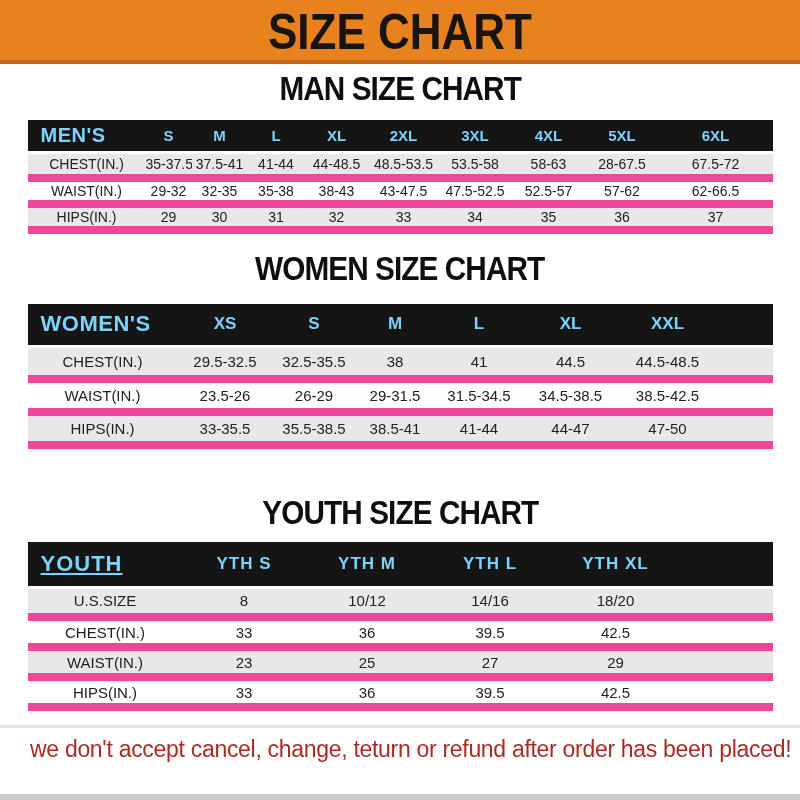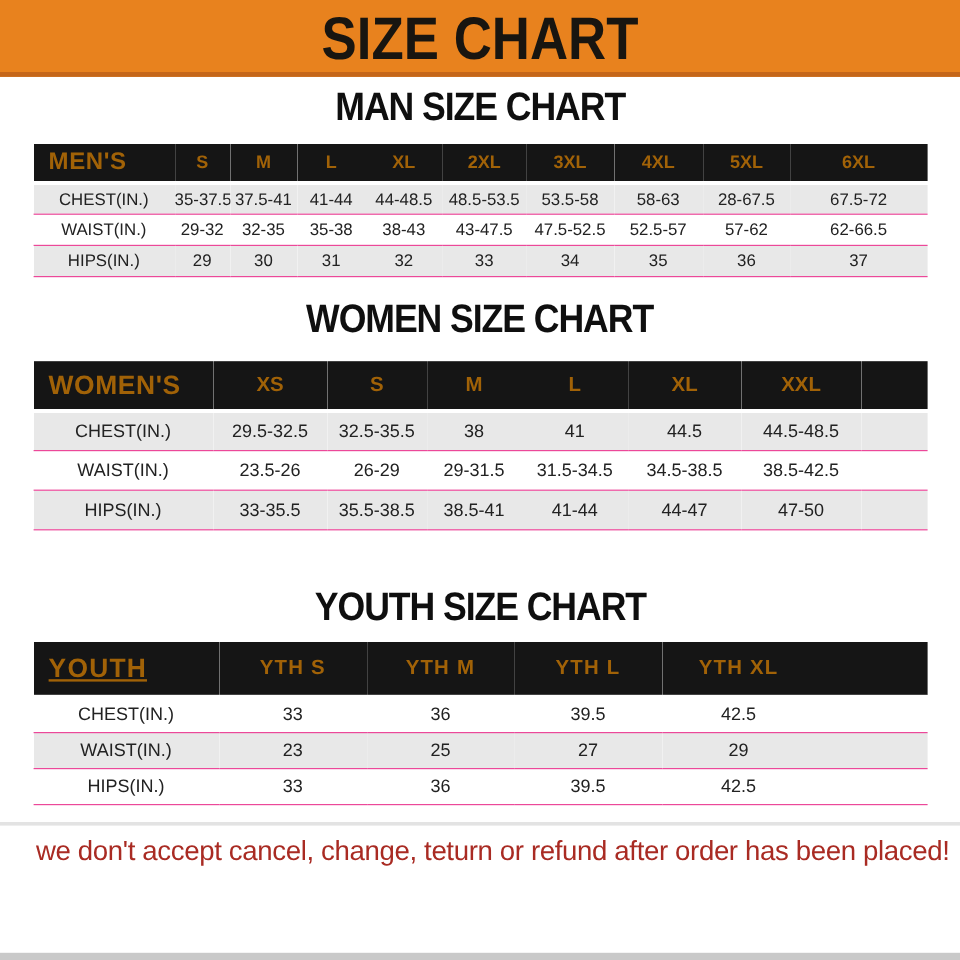--- a/index.html
+++ b/index.html
@@ -61,7 +61,7 @@
   }
   table.size-table thead tr {
     background: #151515;
-    color: #a16207;
+    color: #7dd3fc;
   }
   table.size-table thead th.label-col {
     text-align: left;

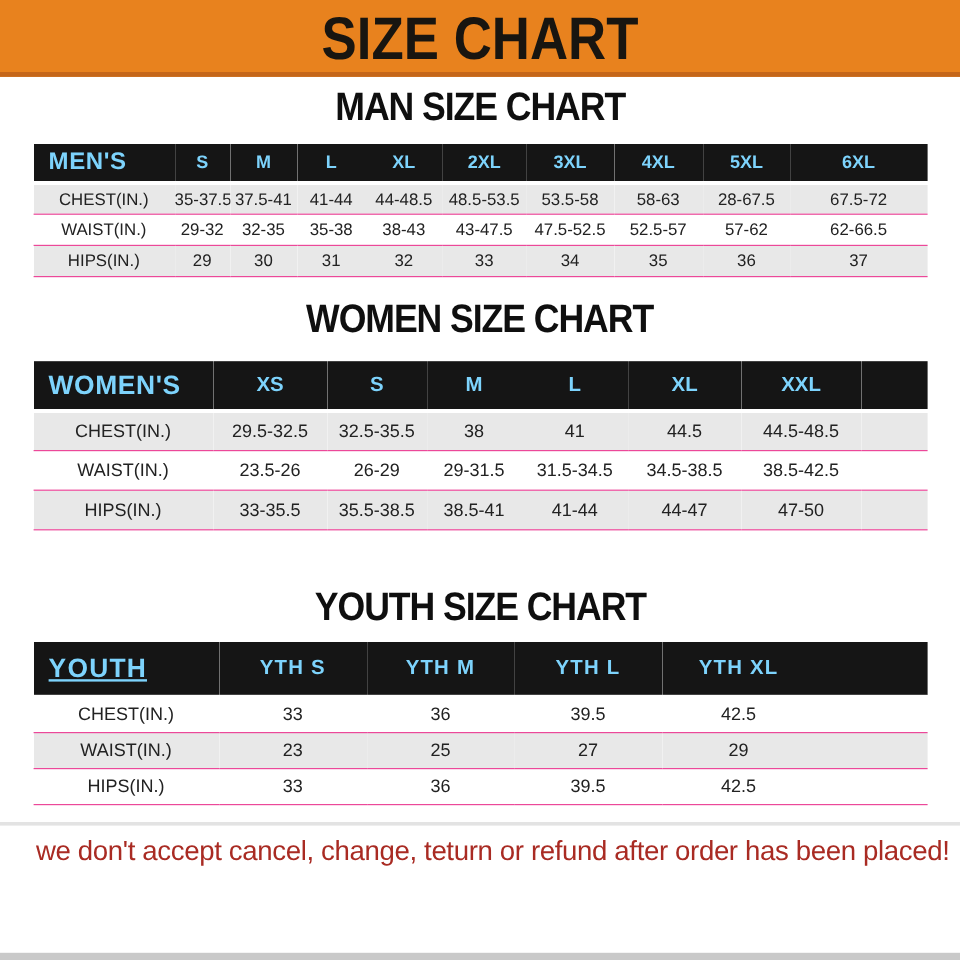--- a/index.html
+++ b/index.html
@@ -71,7 +71,7 @@
   table.size-table tbody td { color: #222222; }
   tr.r-gray  { background: #e8e8e8; }
   tr.r-white { background: #ffffff; }
-  table.size-table tbody tr { border-bottom: 1px solid #ec4899; }
+  table.size-table tbody tr { border-bottom: 8px solid #ec4899; }
   table.size-table tbody tr:first-child { border-top: 3px solid #ffffff; }
 
   

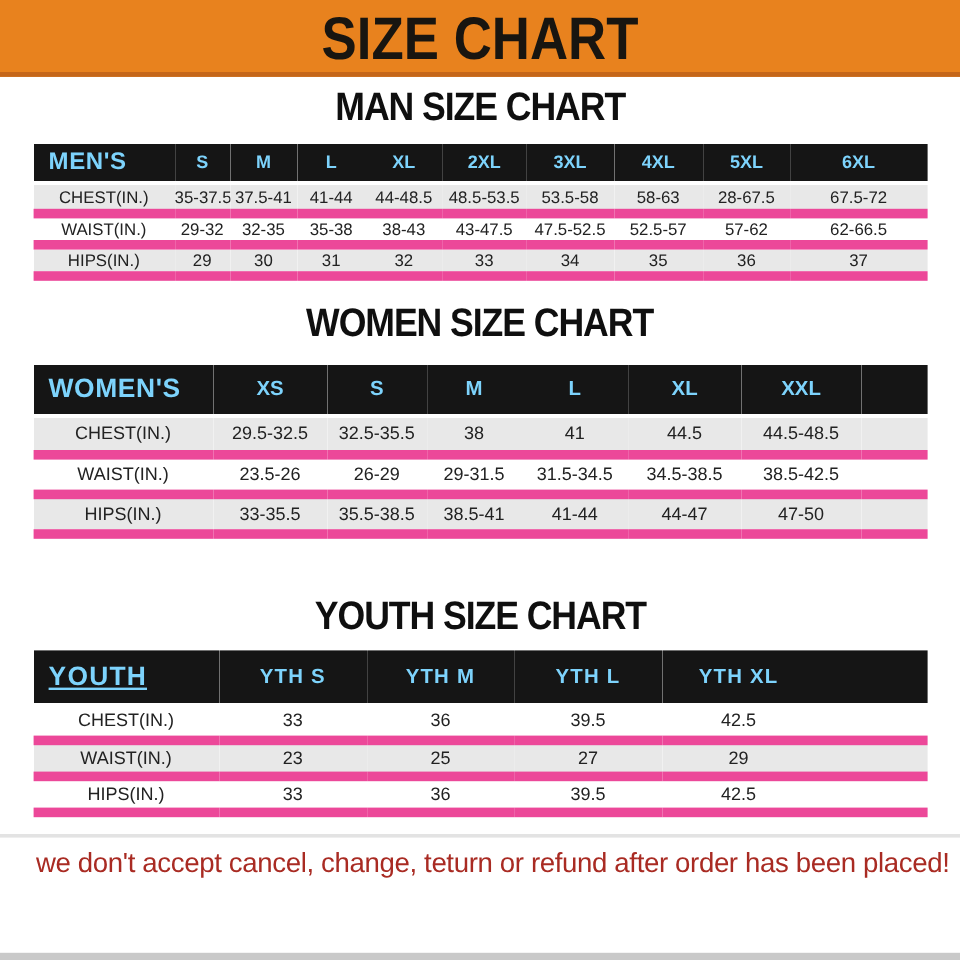--- a/index.html
+++ b/index.html
@@ -272,6 +272,14 @@
     </tr>
   </thead>
   <tbody>
+    <tr class="r-gray">
+      <td>U.S.SIZE</td>
+      <td>8</td>
+      <td>10/12</td>
+      <td>14/16</td>
+      <td>18/20</td>
+      <td></td>
+    </tr>
     <tr class="r-white">
       <td>CHEST(IN.)</td>
       <td>33</td>

